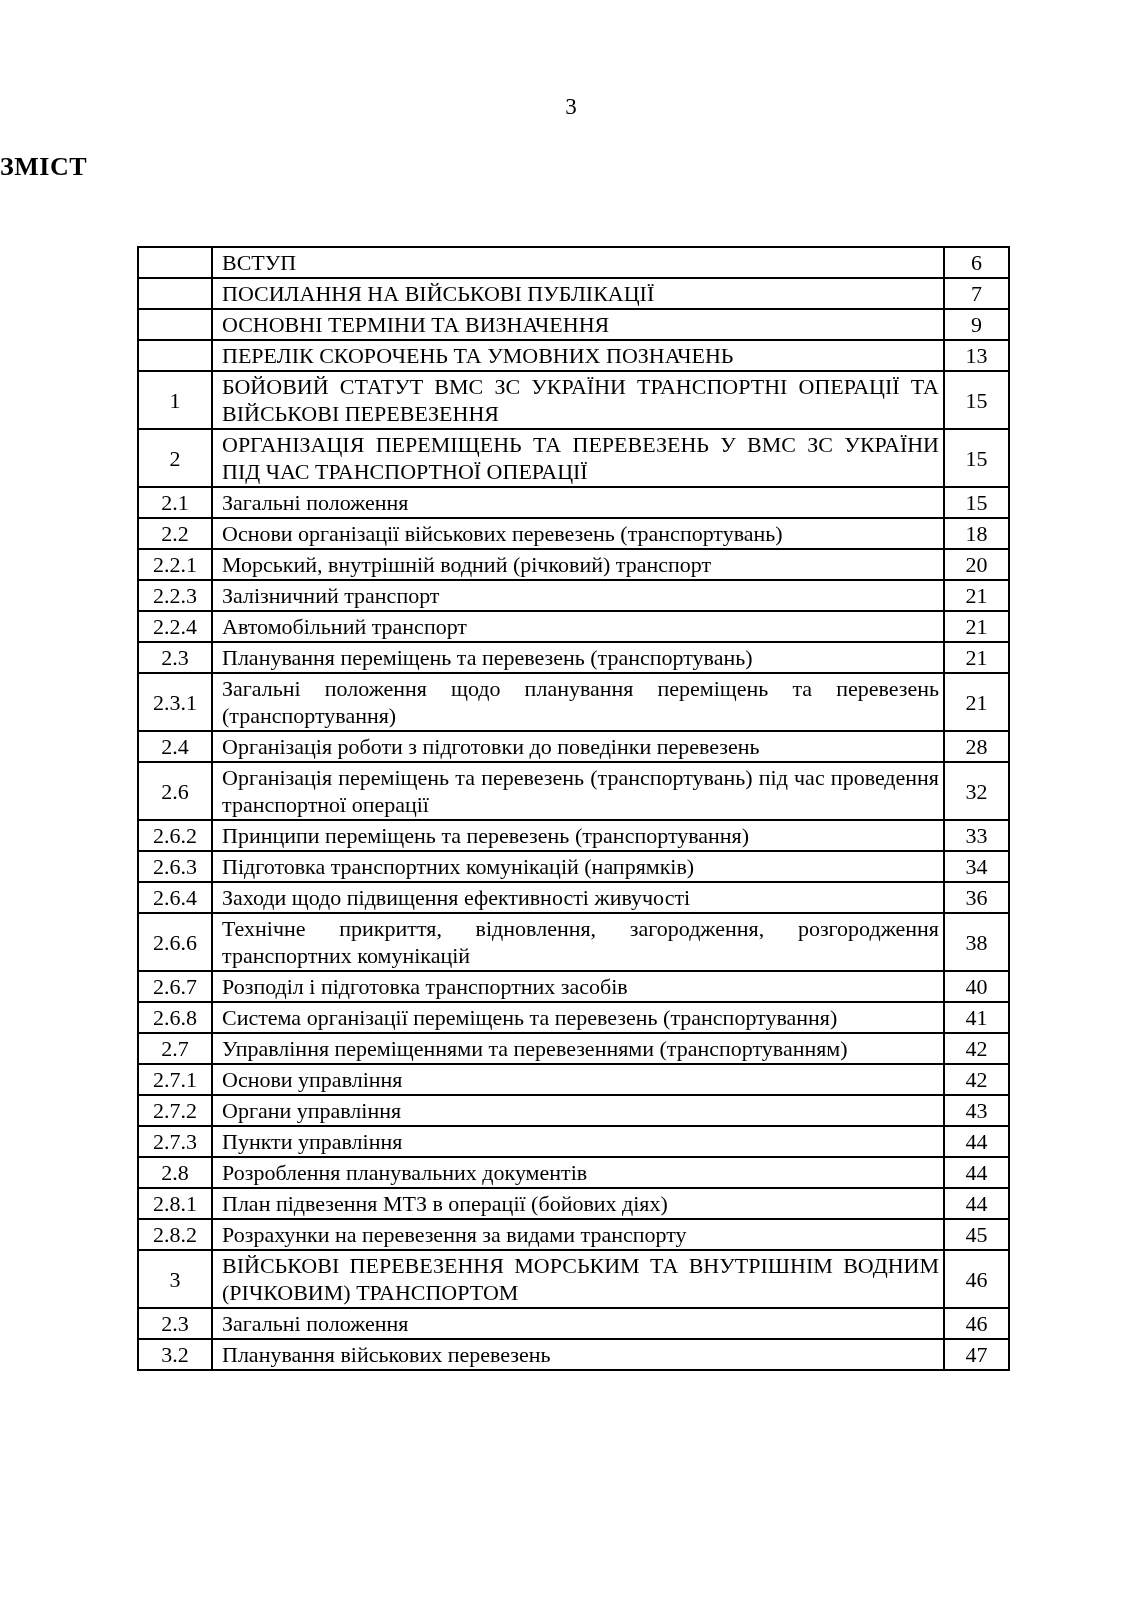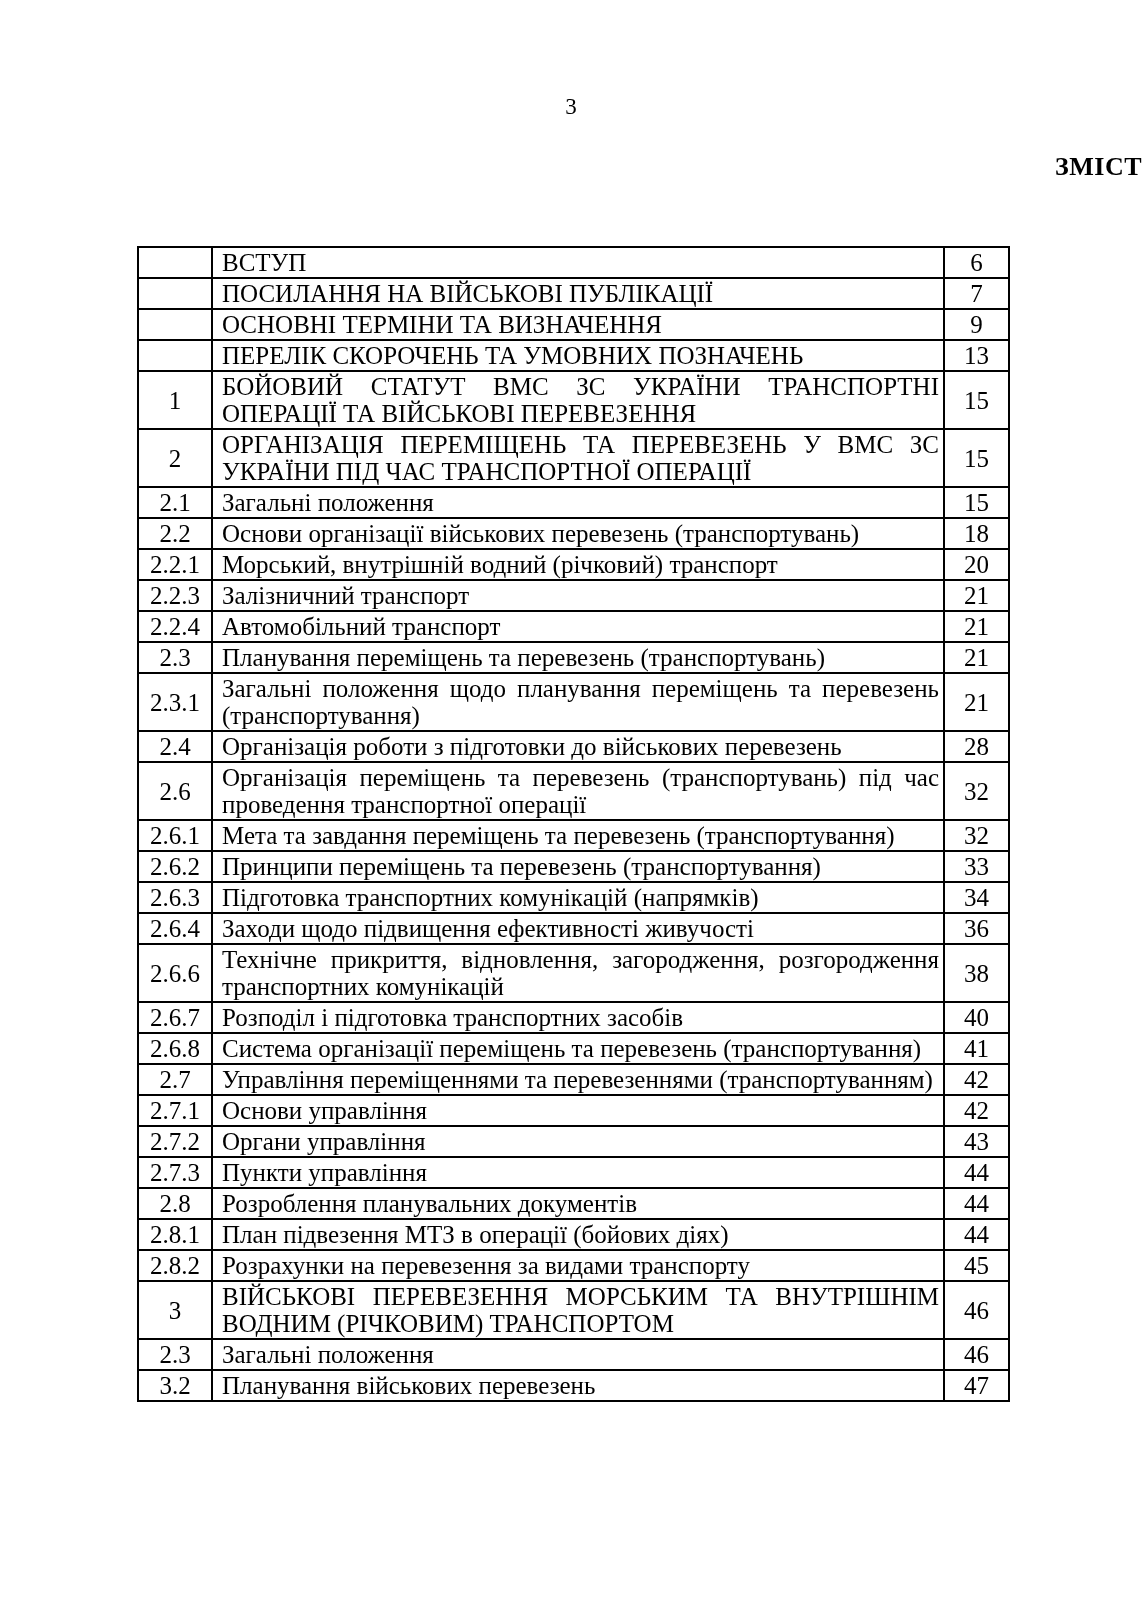--- a/index.html
+++ b/index.html
@@ -32,7 +32,7 @@
     top: 152px;
     left: 0;
     width: 1142px;
-    text-align: right;
+    text-align: left;
     font-size: 26px;
     font-weight: bold;
     letter-spacing: 0.5px;

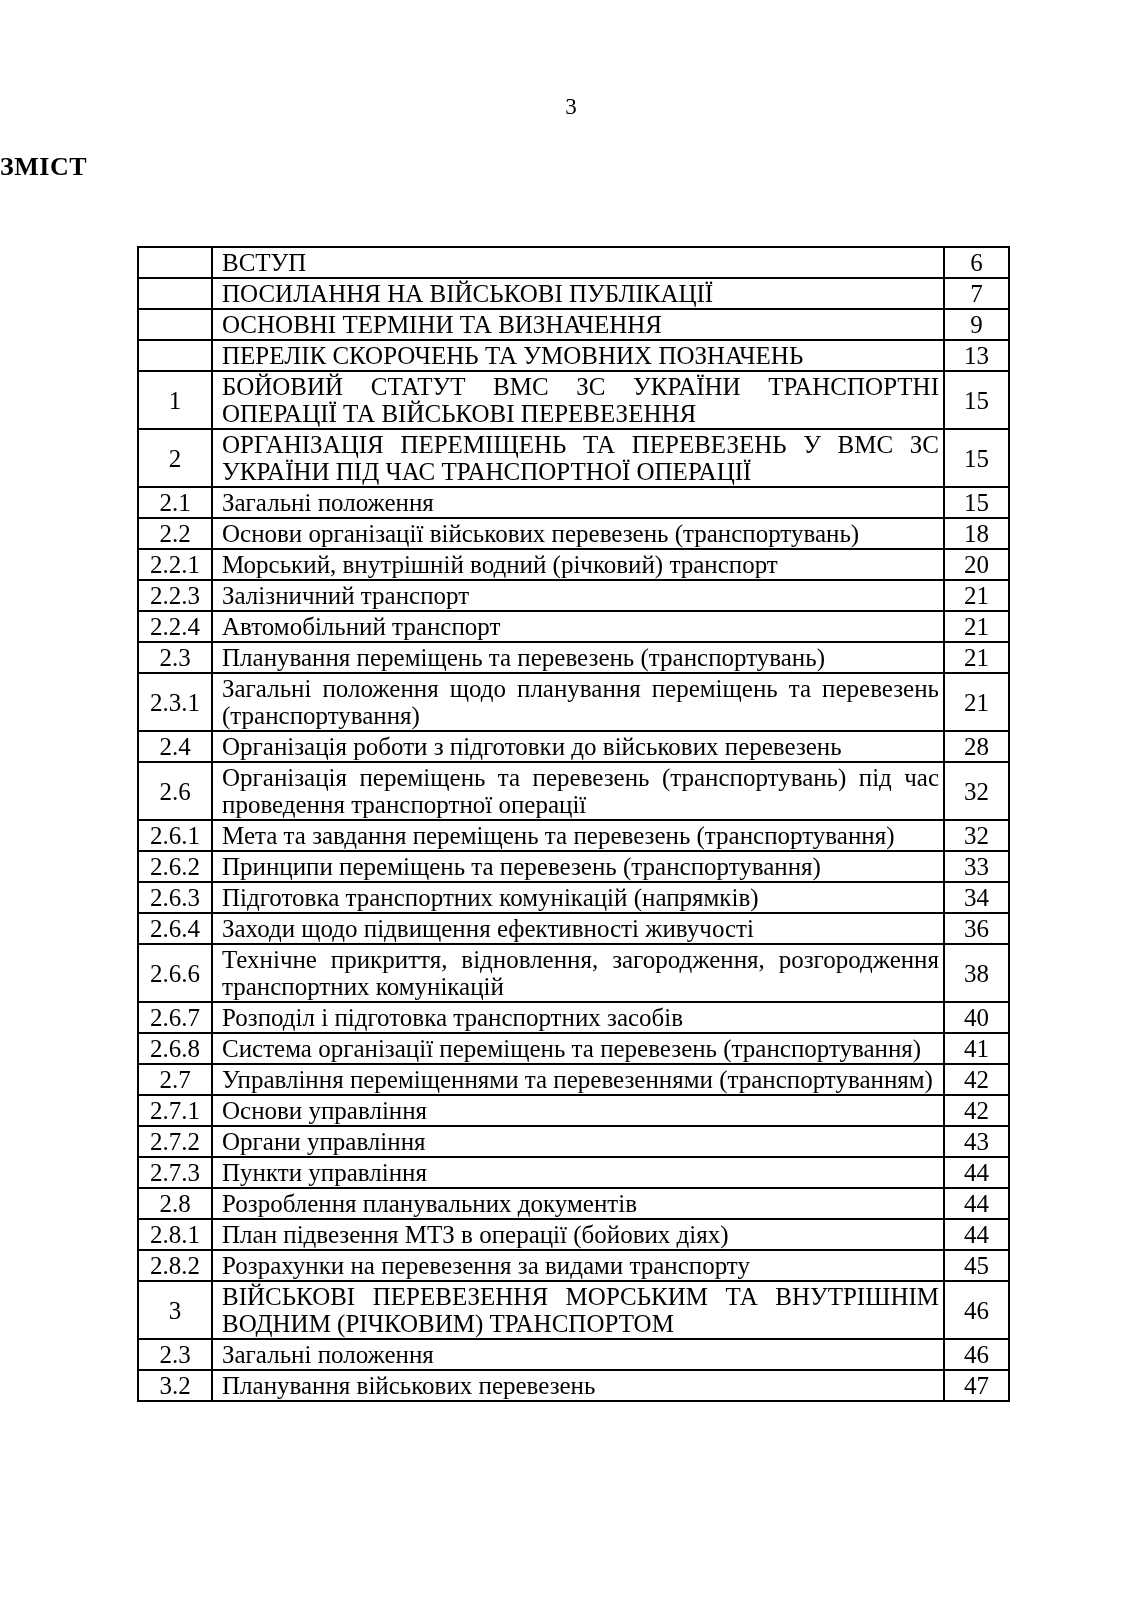--- a/index.html
+++ b/index.html
@@ -45,7 +45,7 @@
     width: 871px;
     border-collapse: collapse;
     table-layout: fixed;
-    font-size: 25px;
+    font-size: 22px;
     line-height: 27px;
   }
   .toc-table td {

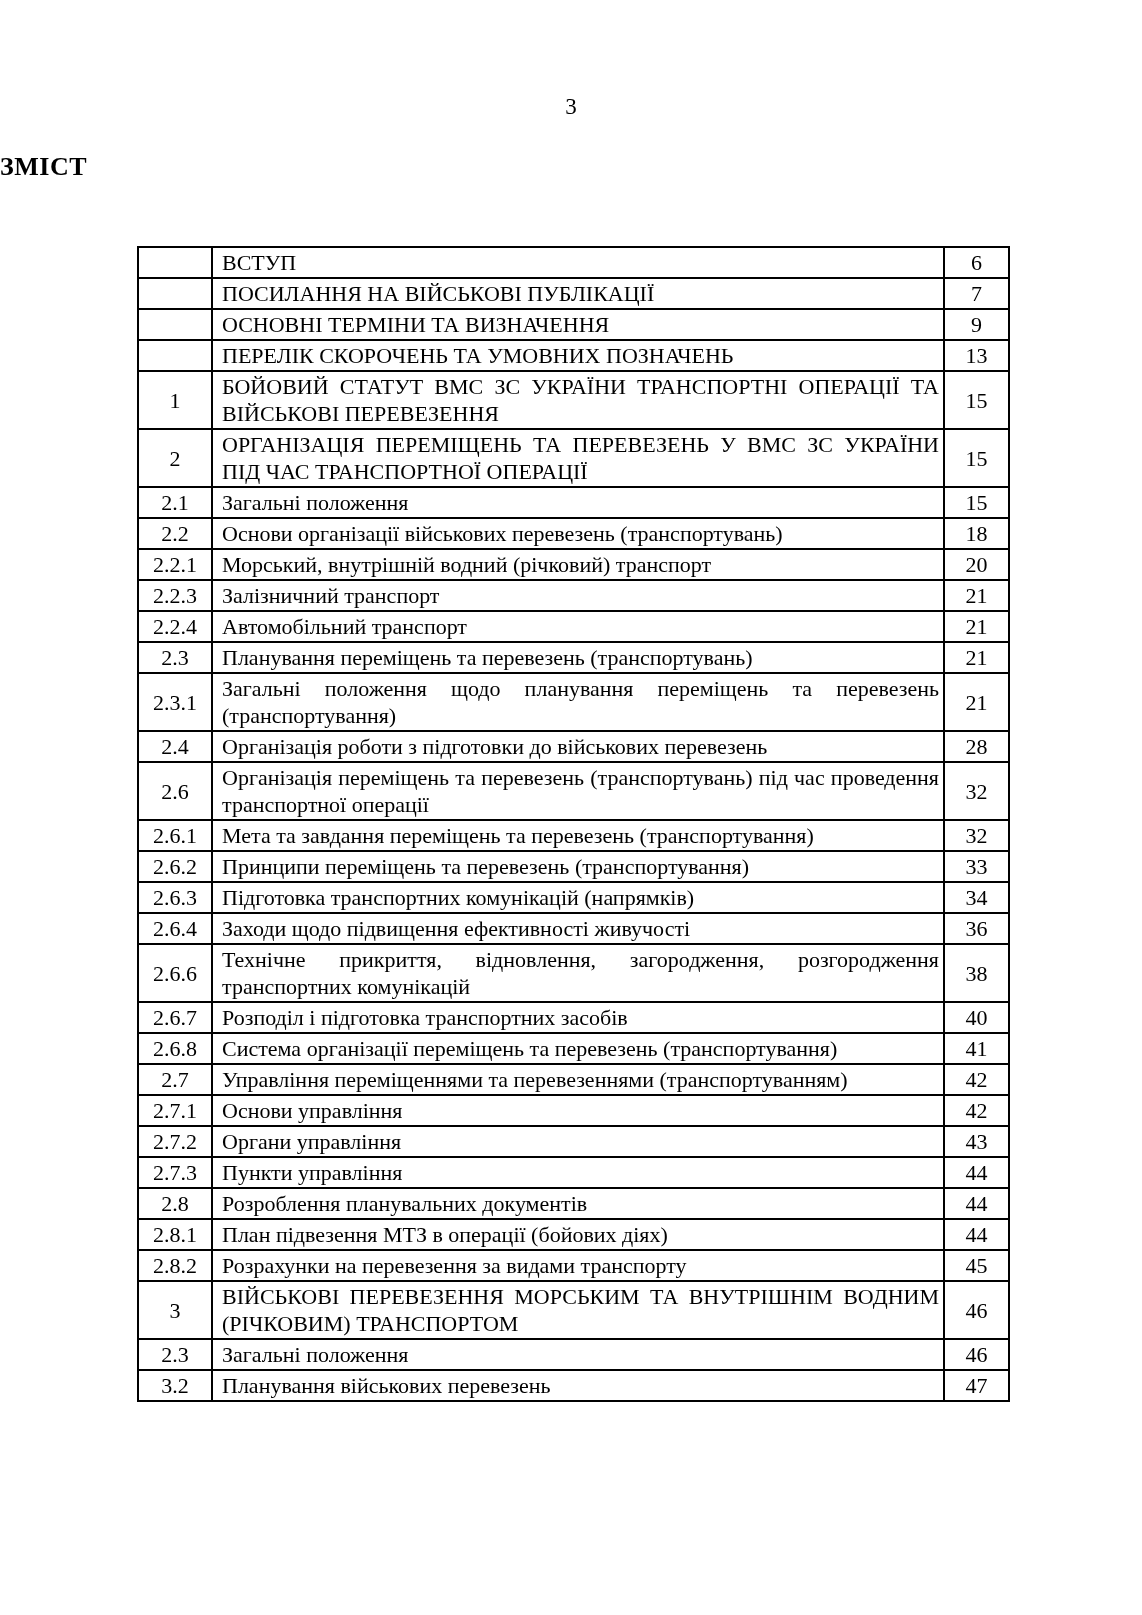--- a/index.html
+++ b/index.html
@@ -135,7 +135,7 @@
   </tr>
         <tr>
     <td class="col-num">2.4</td>
-    <td class="col-title">Організація роботи з підготовки до військових перевезень</td>
+    <td class="col-title">Організація роботи з підготовки до поведінки перевезень</td>
     <td class="col-page">28</td>
   </tr>
         <tr>

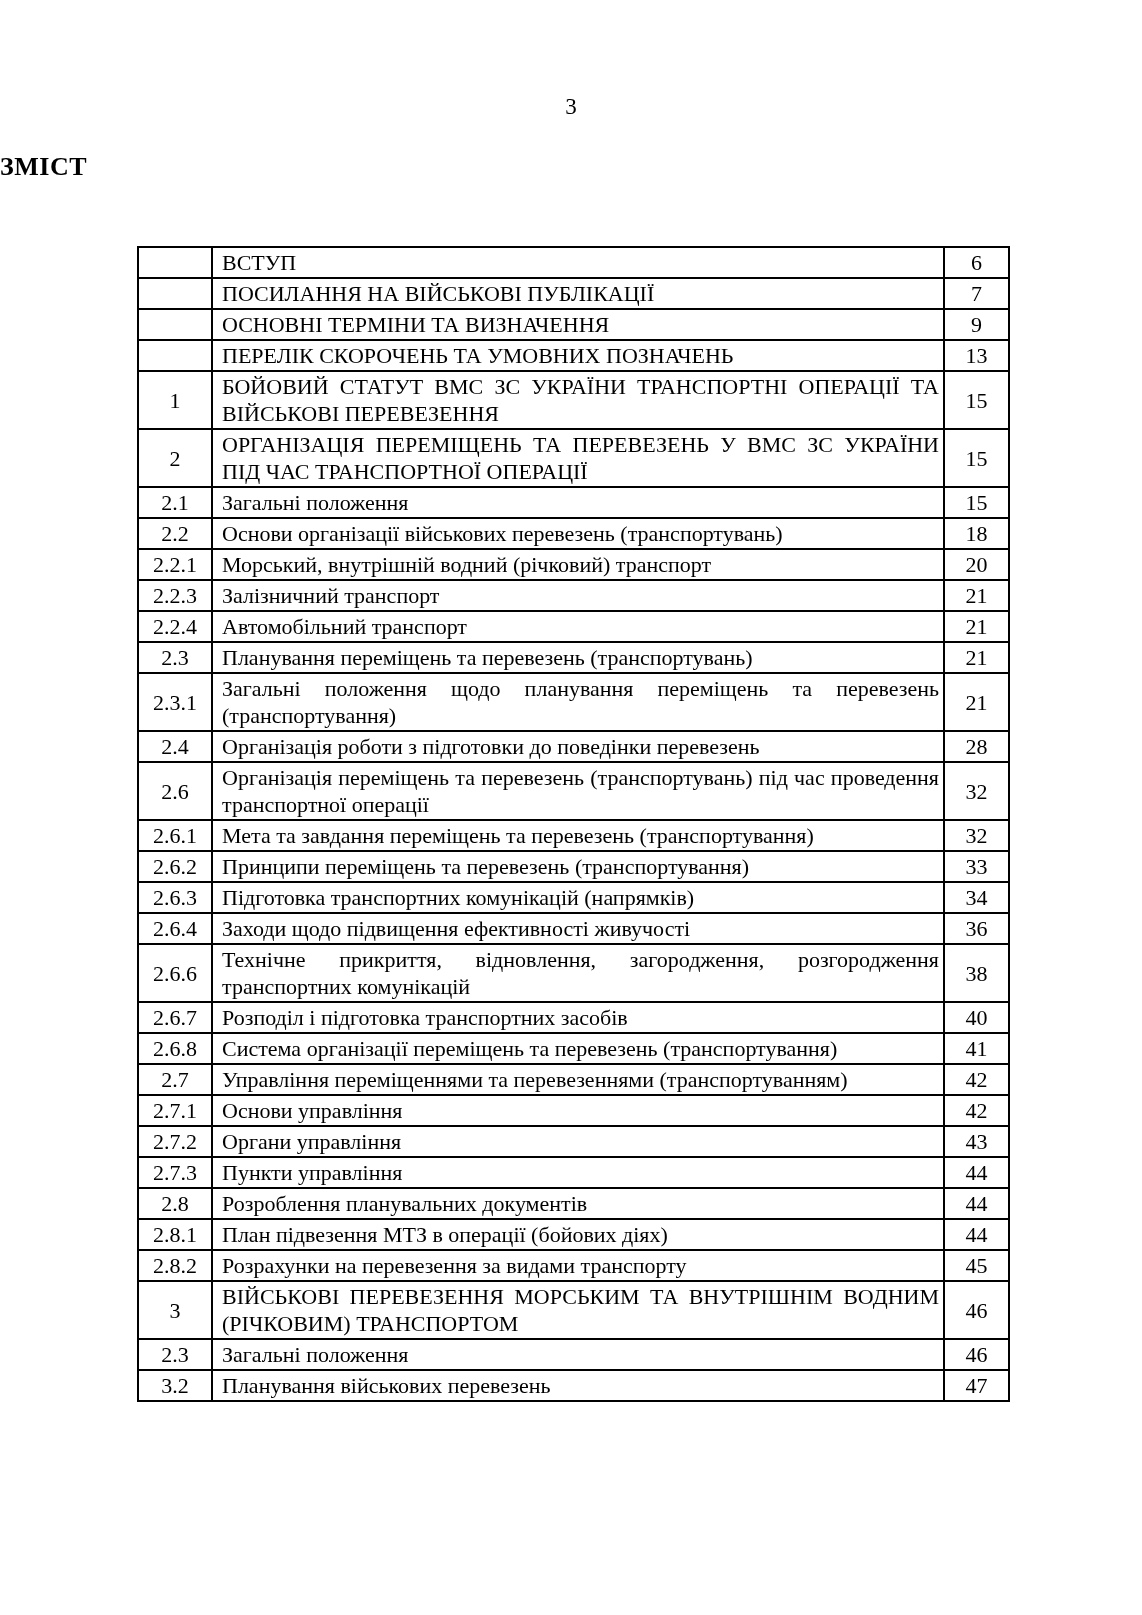--- a/index.html
+++ b/index.html
@@ -144,11 +144,6 @@
     <td class="col-page">32</td>
   </tr>
         <tr>
-    <td class="col-num">2.6.1</td>
-    <td class="col-title">Мета та завдання переміщень та перевезень (транспортування)</td>
-    <td class="col-page">32</td>
-  </tr>
-        <tr>
     <td class="col-num">2.6.2</td>
     <td class="col-title">Принципи переміщень та перевезень (транспортування)</td>
     <td class="col-page">33</td>

